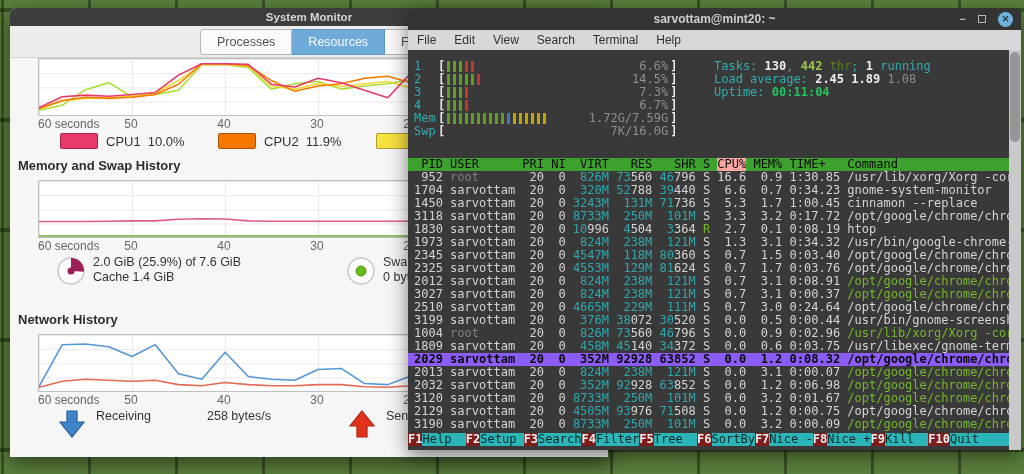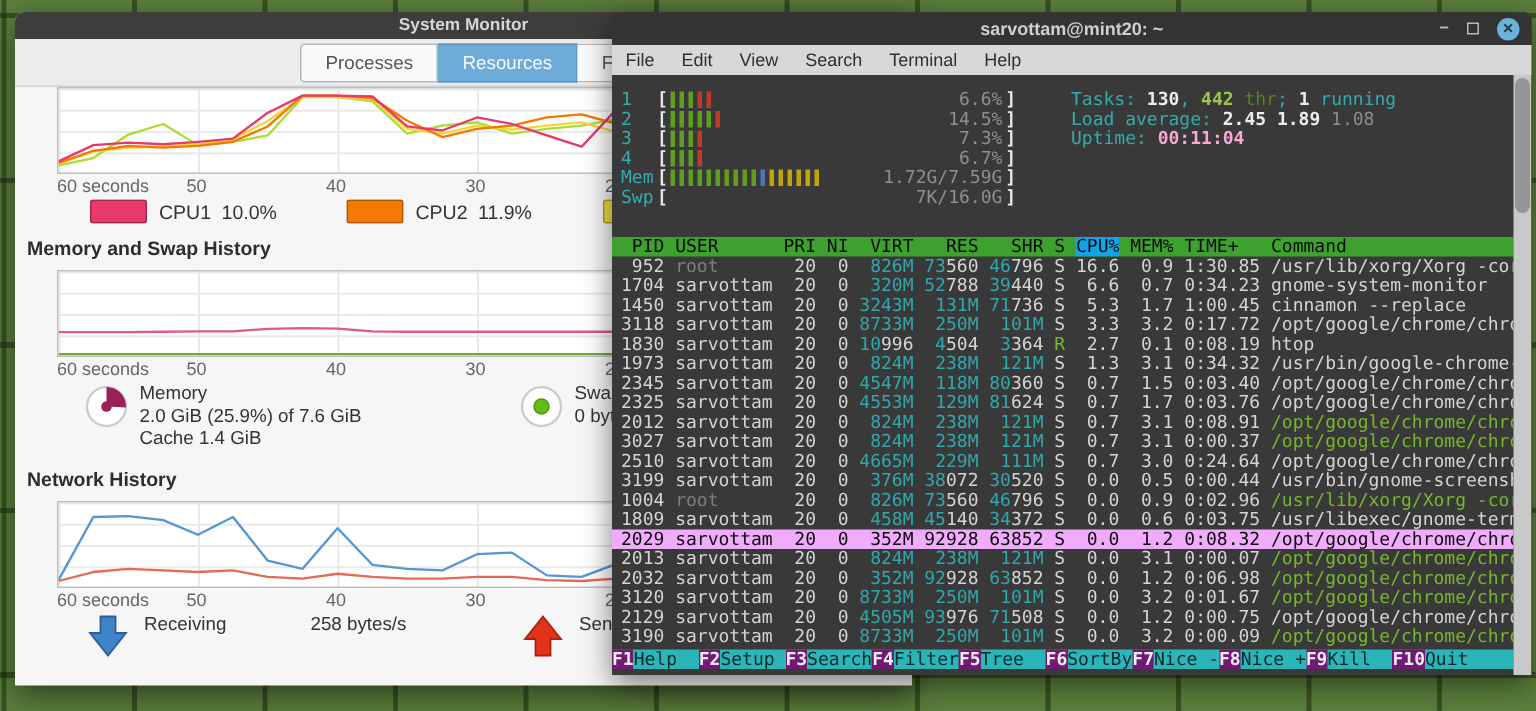--- a/index.html
+++ b/index.html
@@ -75,7 +75,7 @@
   .rightcol { position:absolute; left:306px; top:10px; white-space:pre; }
   .iline { height:13px; }
   .cy{color:#33acb0} .wb{color:#ededed;font-weight:bold} .gnb{color:#9ec54d;font-weight:bold}
-  .gnd{color:#5d7f2b} .gy{color:#8c8c8c} .cyb{color:#f9a8d4;font-weight:bold}
+  .gnd{color:#5d7f2b} .gy{color:#8c8c8c} .cyb{color:#22c55e;font-weight:bold}
   .proc { position:absolute; left:0; right:12px; top:108px; }
   .prow { display:flex; height:13px; padding-left:6px; white-space:pre; overflow:hidden; }
   .prow span { flex:0 0 auto; overflow:hidden; }

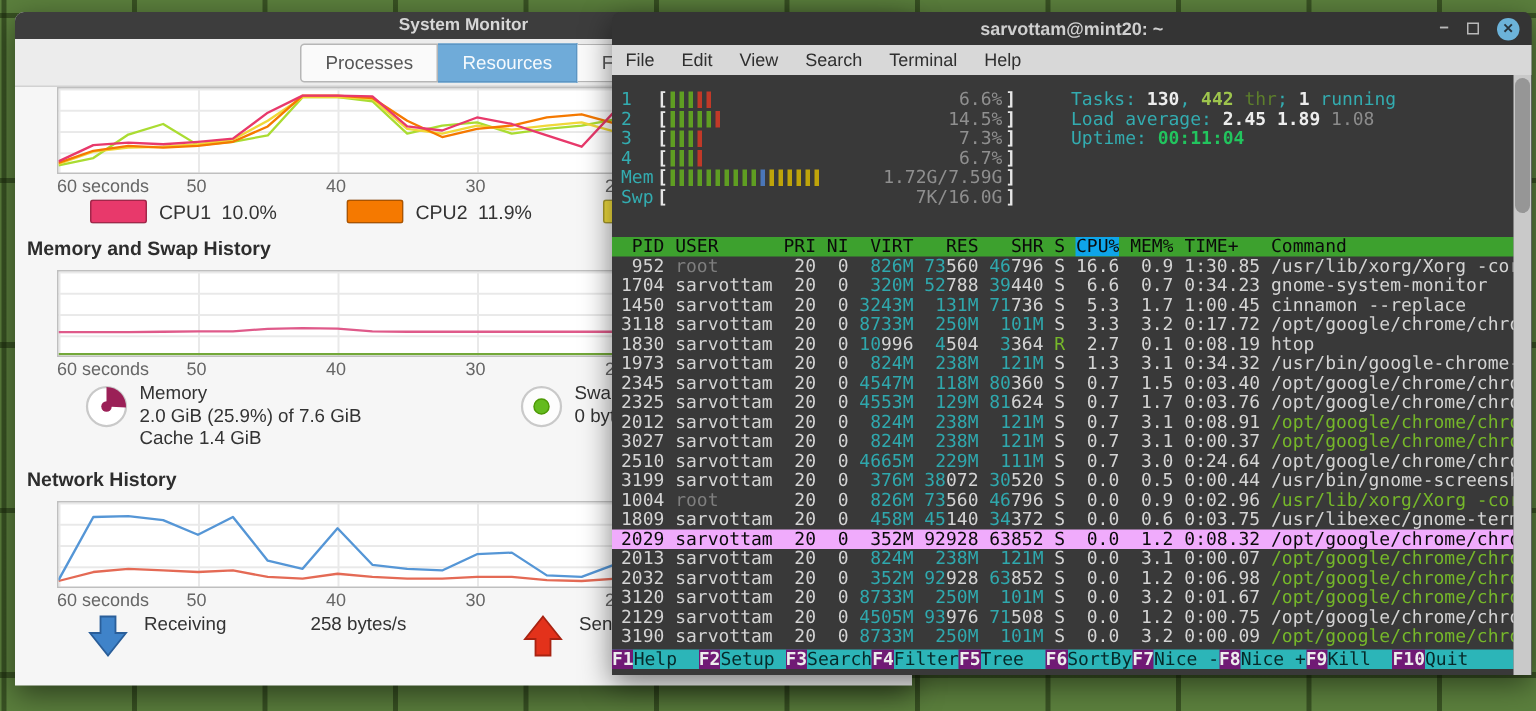--- a/index.html
+++ b/index.html
@@ -41,7 +41,7 @@
   .ticks { position:relative; margin-left:28px; width:560px; height:13px; font-size:12px; color:#666; }
   .tick { position:absolute; top:1px; white-space:nowrap; }
   .cpu-legend { display:flex; padding-left:50px; margin:4px 0 2px 0; }
-  .cpu-leg-item { width:171px; display:flex; align-items:center; font-size:13px; color:#333; }
+  .cpu-leg-item { width:158px; display:flex; align-items:center; font-size:13px; color:#333; }
   .swatch { width:38px; height:16px; border-radius:2px; border:1px solid rgba(0,0,0,.3); margin-right:8px; }
   .leg-val { margin-left:7px; }
   .duo-legend { position:relative; height:46px; margin-top:4px; font-size:12.5px; color:#333; }

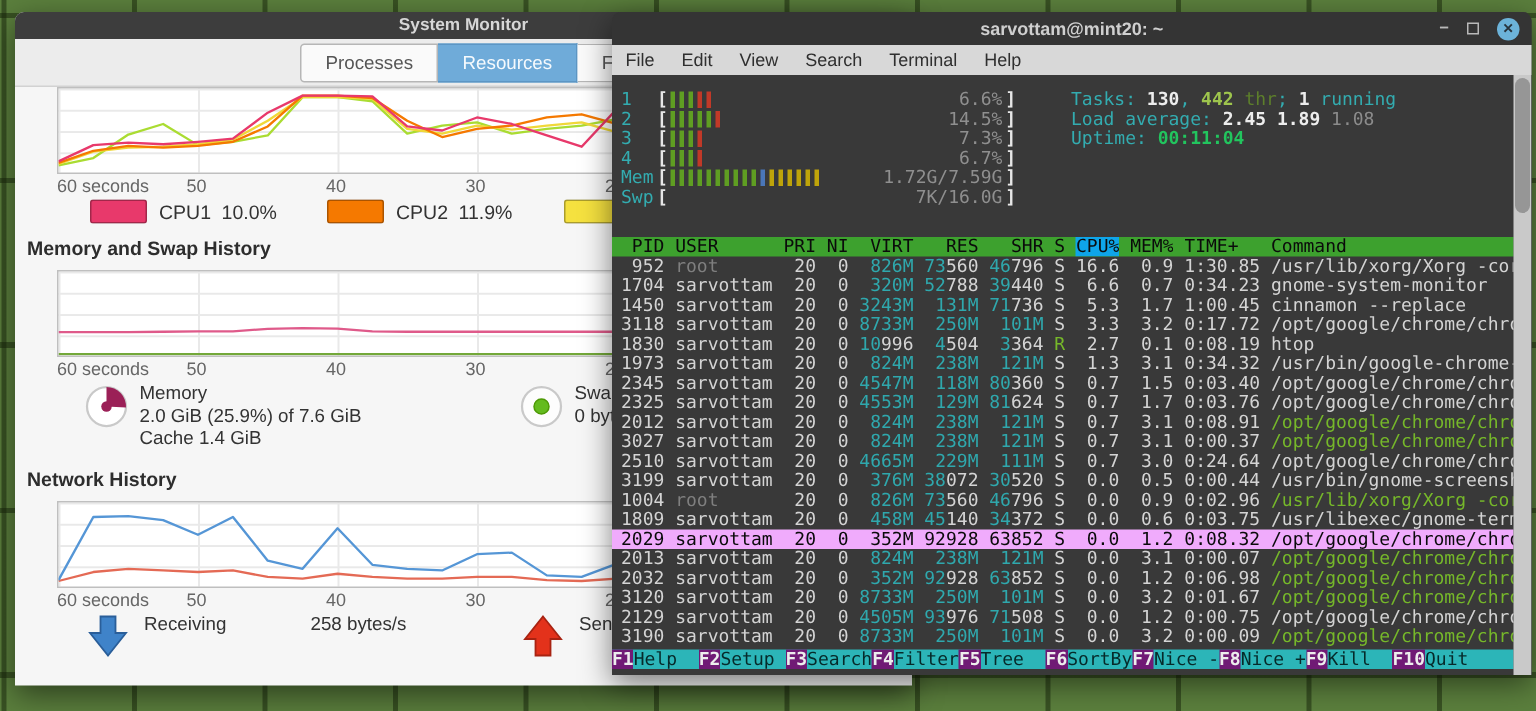--- a/index.html
+++ b/index.html
@@ -89,7 +89,7 @@
   .c-time{width:7ch;text-align:left;margin-right:1ch}
   .c-cmd{flex:1 1 auto !important;}
   .phead { background:#3da12e; color:#0b0b0b; }
-  .phead .sort { background:#0ea5e9; }
+  .phead .sort { background:#fca5a5; }
   .num-cy{color:#2fa8ad} .dim{color:#7f7f7f} .grn{color:#76b82a}
   .prow.sel { background:#f0abfc; }
   .prow.sel span { color:#0a0a0a !important; }

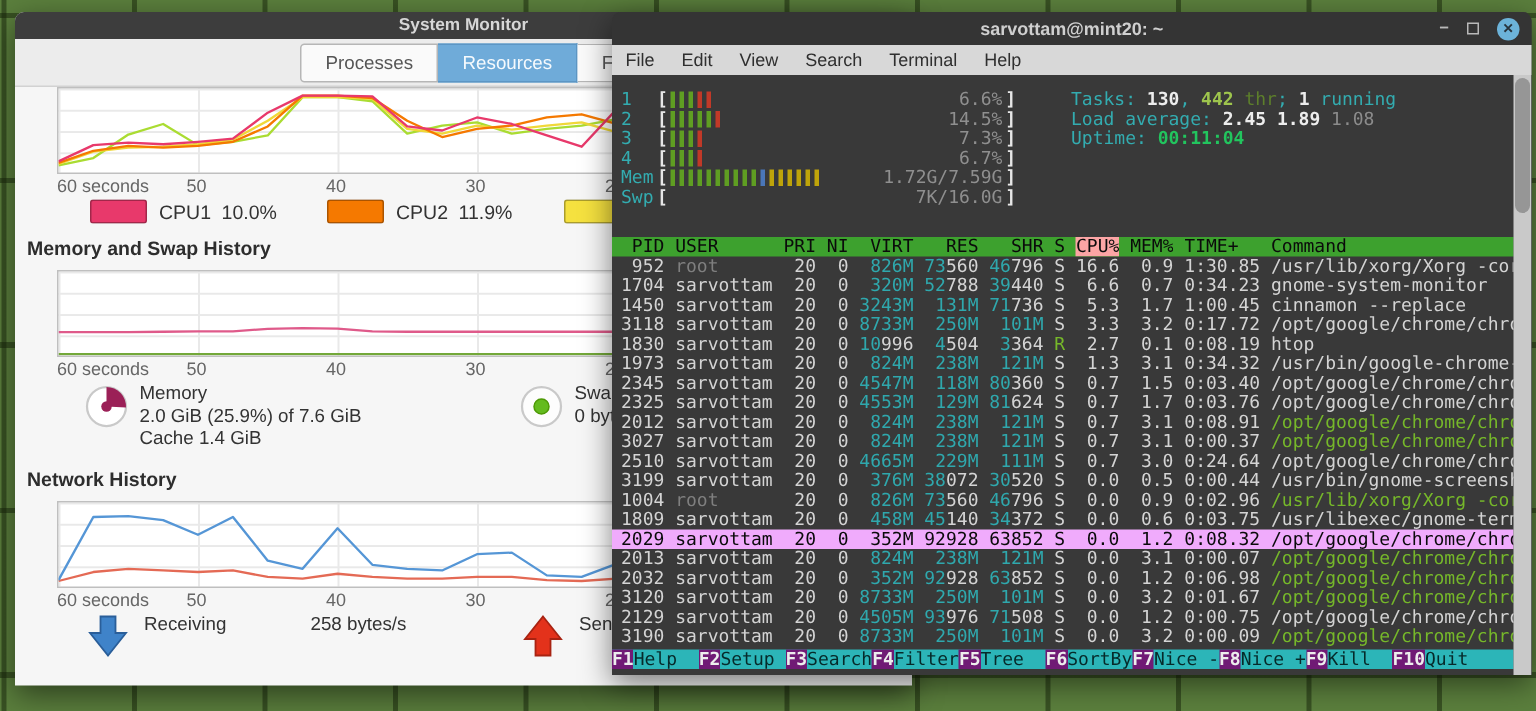--- a/index.html
+++ b/index.html
@@ -173,7 +173,6 @@
           </svg>
         </span>
         <div class="duo-lines">
-          <div>Memory</div>
           <div>2.0 GiB (25.9%) of 7.6 GiB</div>
           <div>Cache 1.4 GiB</div>
         </div>

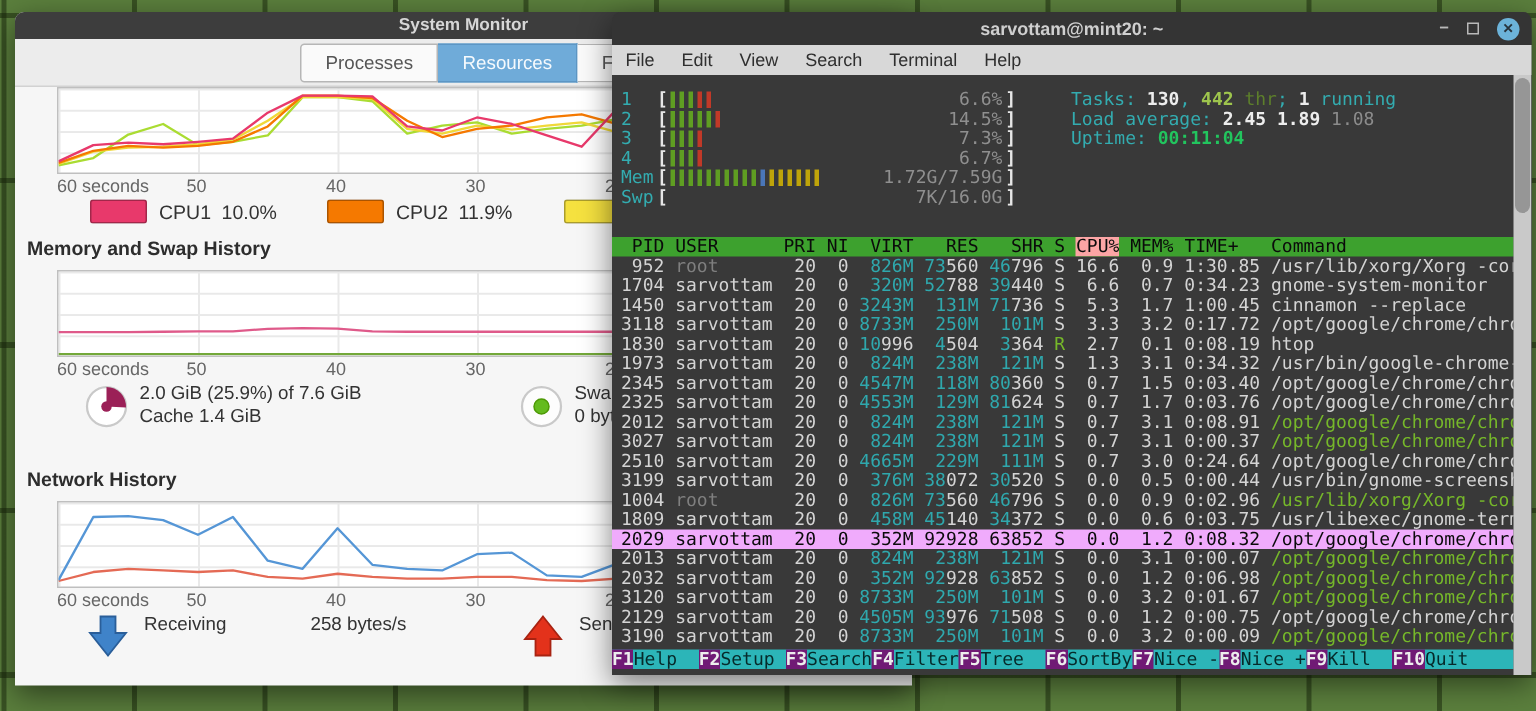--- a/index.html
+++ b/index.html
@@ -91,7 +91,7 @@
   .phead { background:#3da12e; color:#0b0b0b; }
   .phead .sort { background:#fca5a5; }
   .num-cy{color:#2fa8ad} .dim{color:#7f7f7f} .grn{color:#76b82a}
-  .prow.sel { background:#f0abfc; }
+  .prow.sel { background:#8b5cf6;font-weight:bold; }
   .prow.sel span { color:#0a0a0a !important; }
   .fbar { position:absolute; left:0; right:12px; bottom:4px; height:13px; background:#2cb5b8;
     display:flex; white-space:pre; }

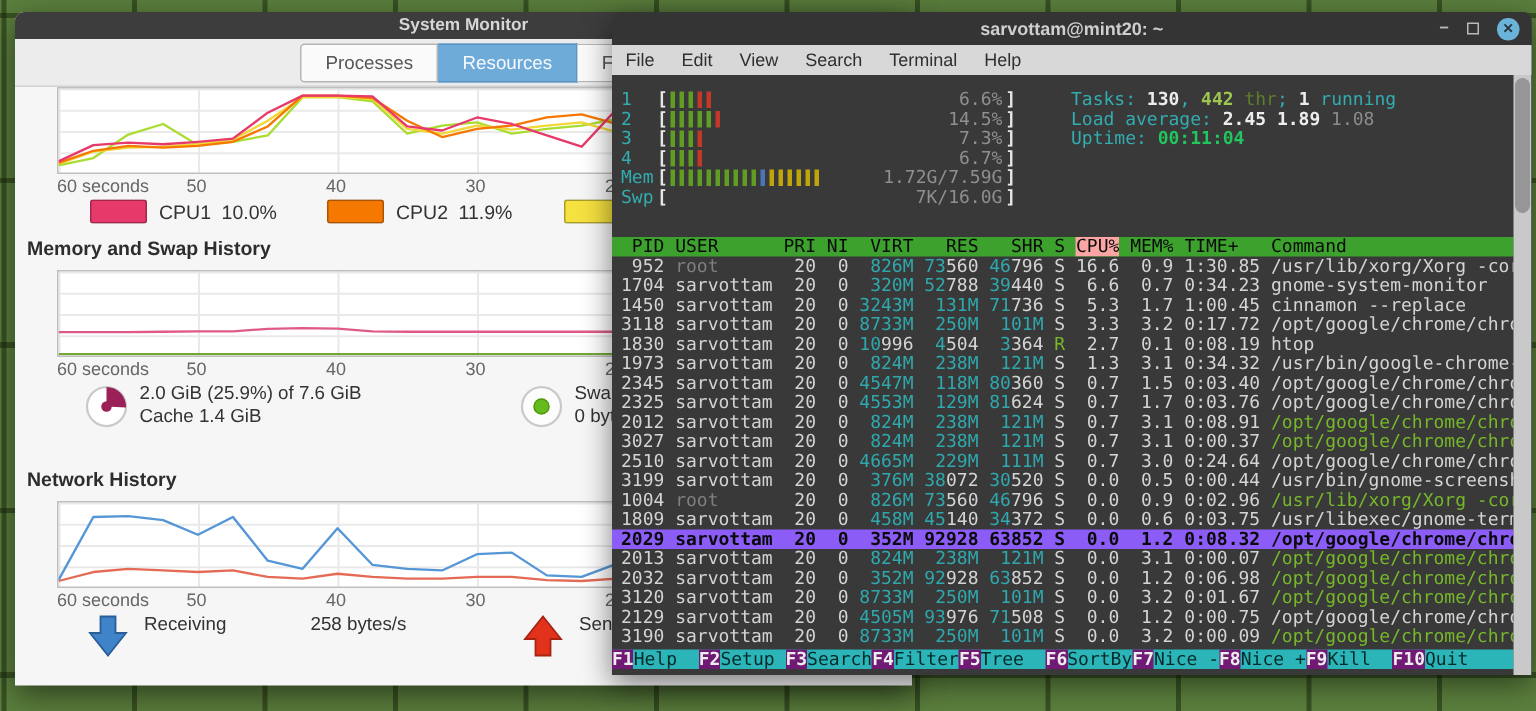--- a/index.html
+++ b/index.html
@@ -96,7 +96,7 @@
   .fbar { position:absolute; left:0; right:12px; bottom:4px; height:13px; background:#2cb5b8;
     display:flex; white-space:pre; }
   .fk { display:flex; }
-  .fkkey { color:#ededed; background:#701a75; font-weight:bold; }
+  .fkkey { color:#ededed; background:#7f1d1d; font-weight:bold; }
   .fklab { color:#062a2a; }
   .vscroll { position:absolute; right:0; top:0; bottom:0; width:12px; background:#c9c9c9; }
   .vthumb { position:absolute; left:1px; right:1px; top:2px; height:90px; background:#969696; border-radius:5px; }

